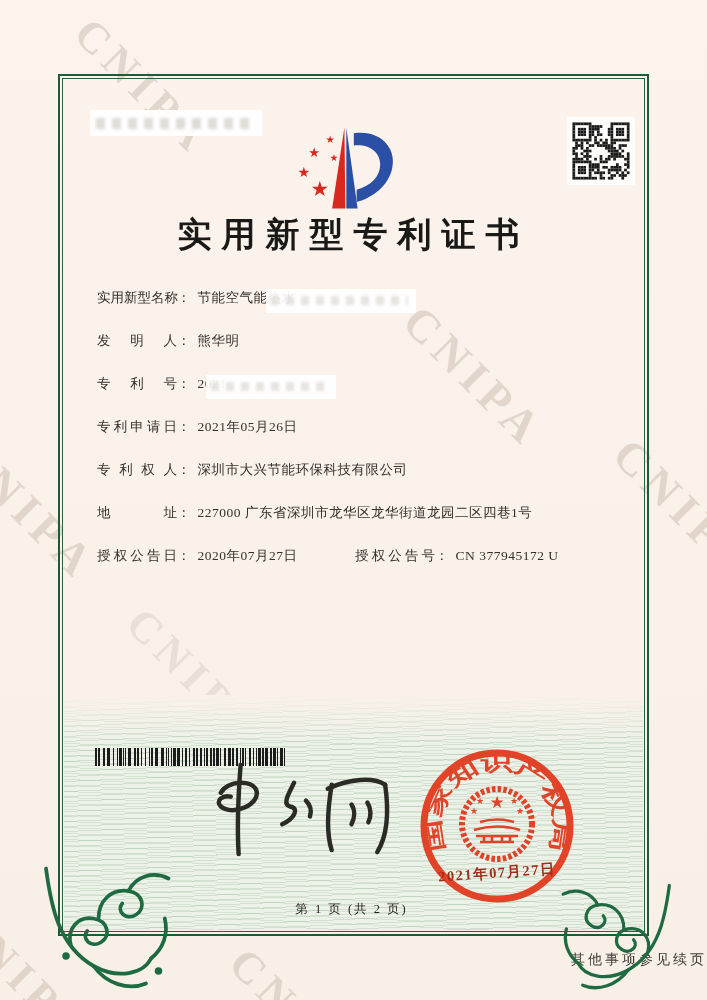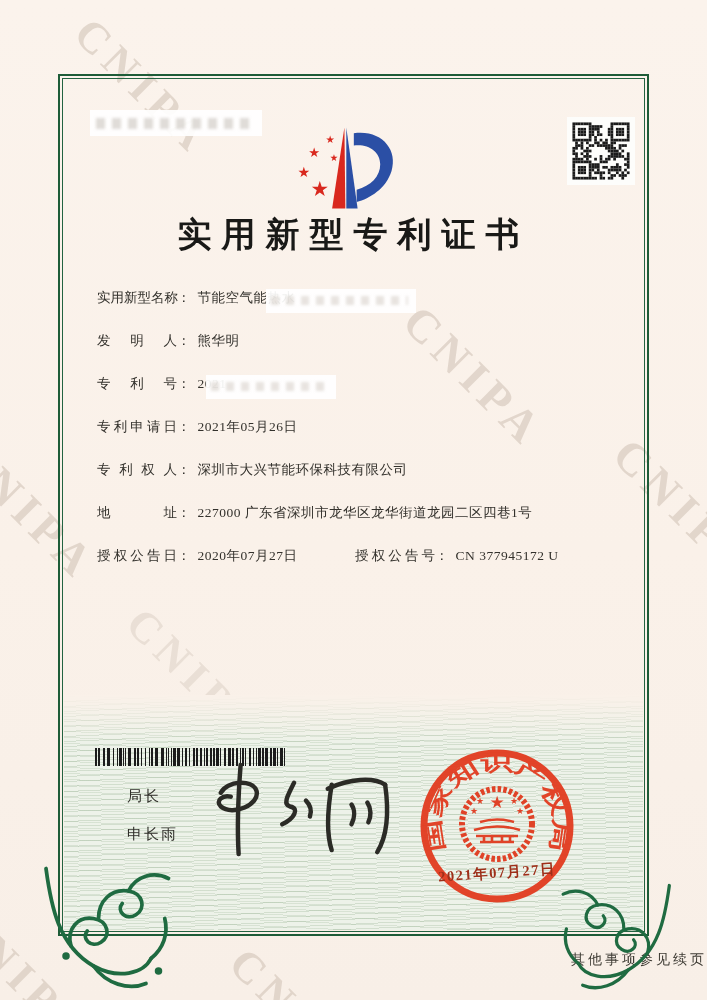--- a/index.html
+++ b/index.html
@@ -463,10 +463,6 @@
       <rect x="189" y="0" width="1" height="18" fill="#1c1c1c"></rect>
     </svg>
 
-  <div class="sigblock">
-    <div>局长</div>
-    <div>申长雨</div>
-  </div>
 
   <svg class="sig" viewBox="0 0 200 105">
     <g stroke="#2b2b26" stroke-width="4.5" fill="none" stroke-linecap="round" stroke-linejoin="round">

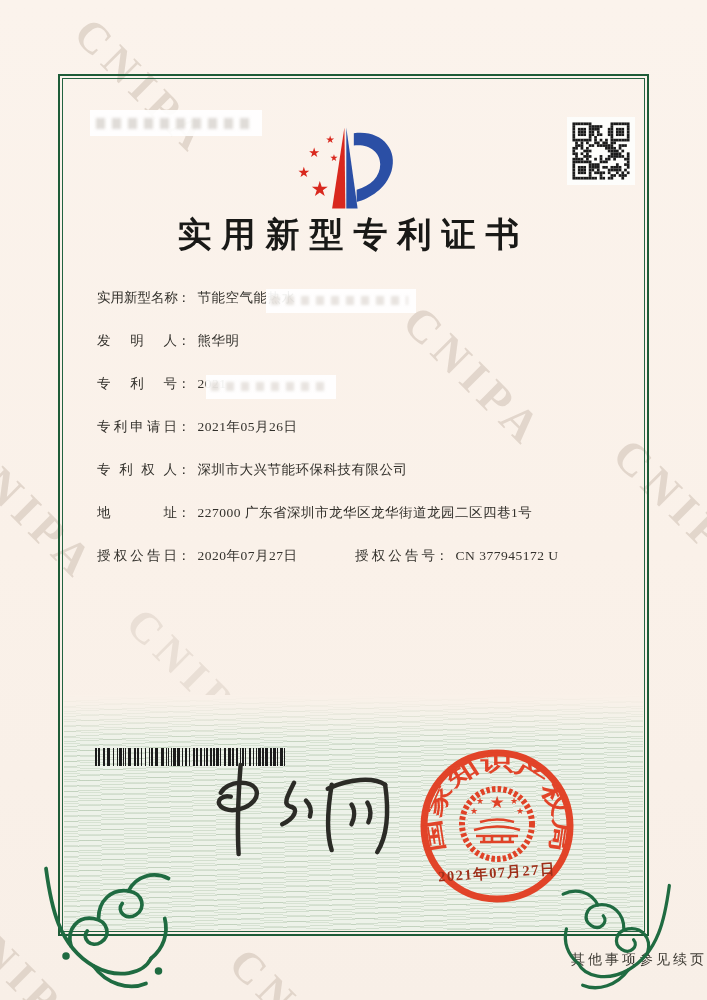--- a/index.html
+++ b/index.html
@@ -527,6 +527,7 @@
     </g>
   </svg>
 
+  <div class="pageinfo">第 1 页 (共 2 页)</div>
   <div class="note">其他事项参见续页</div>
 
 </div>

